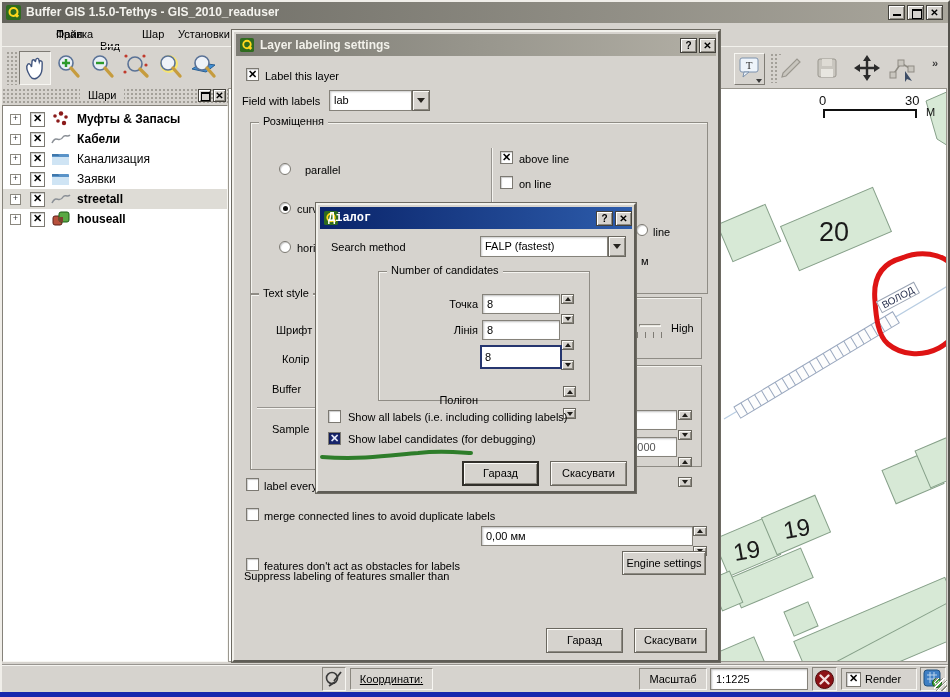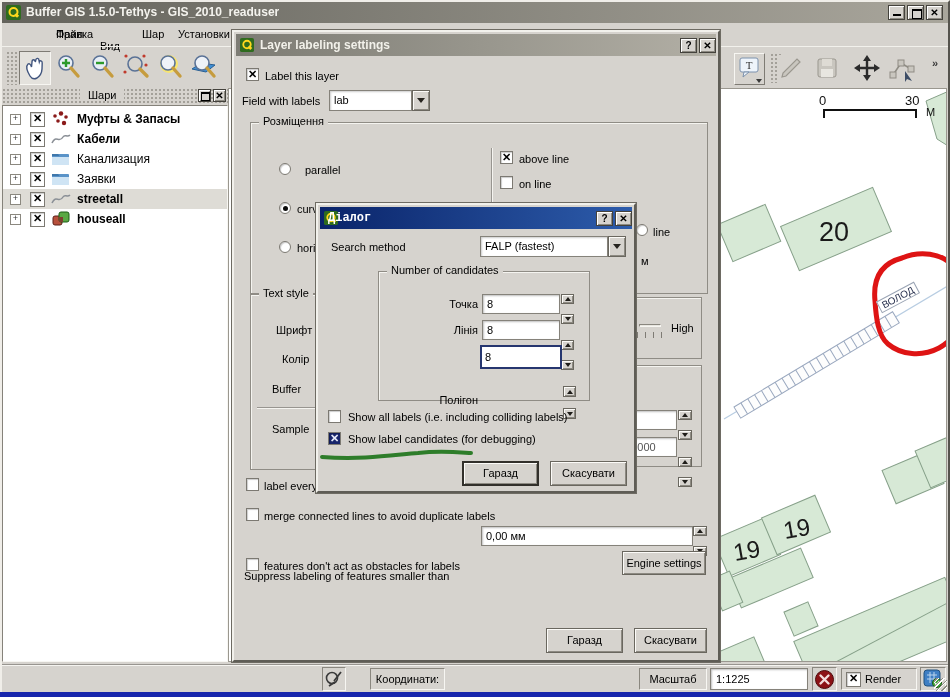--- a/index.html
+++ b/index.html
@@ -449,7 +449,7 @@
       <path d="M10 12 L17 3 M5 17 L11 13" stroke="#3a3a3a" stroke-width="1.8"></path>
     </svg>
   </div>
-  <div class="abs statuspanel" style="left:368px;top:3px;width:75px;height:22px;">Координати:</div>
+  <div class="abs statuspanel" style="left:348px;top:3px;width:83px;height:22px;text-decoration:underline;">Координати:</div>
   <div class="abs statuspanel" style="left:637px;top:3px;width:68px;height:22px;">Масштаб</div>
   <div class="abs sunken" style="left:708px;top:3px;width:98px;height:22px;">
     <input class="txt" style="padding-left: 5px;" value="1:1225">

